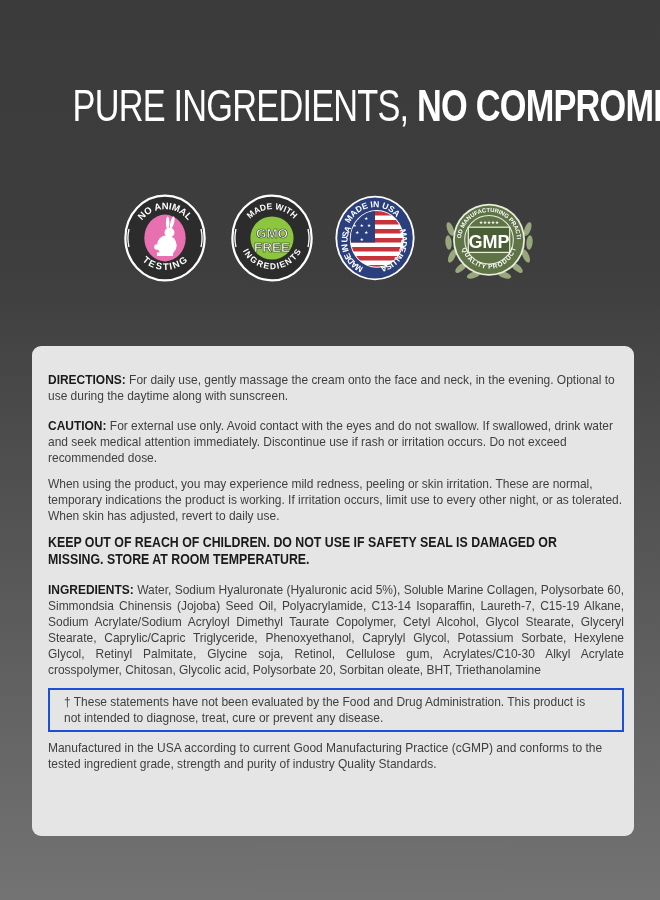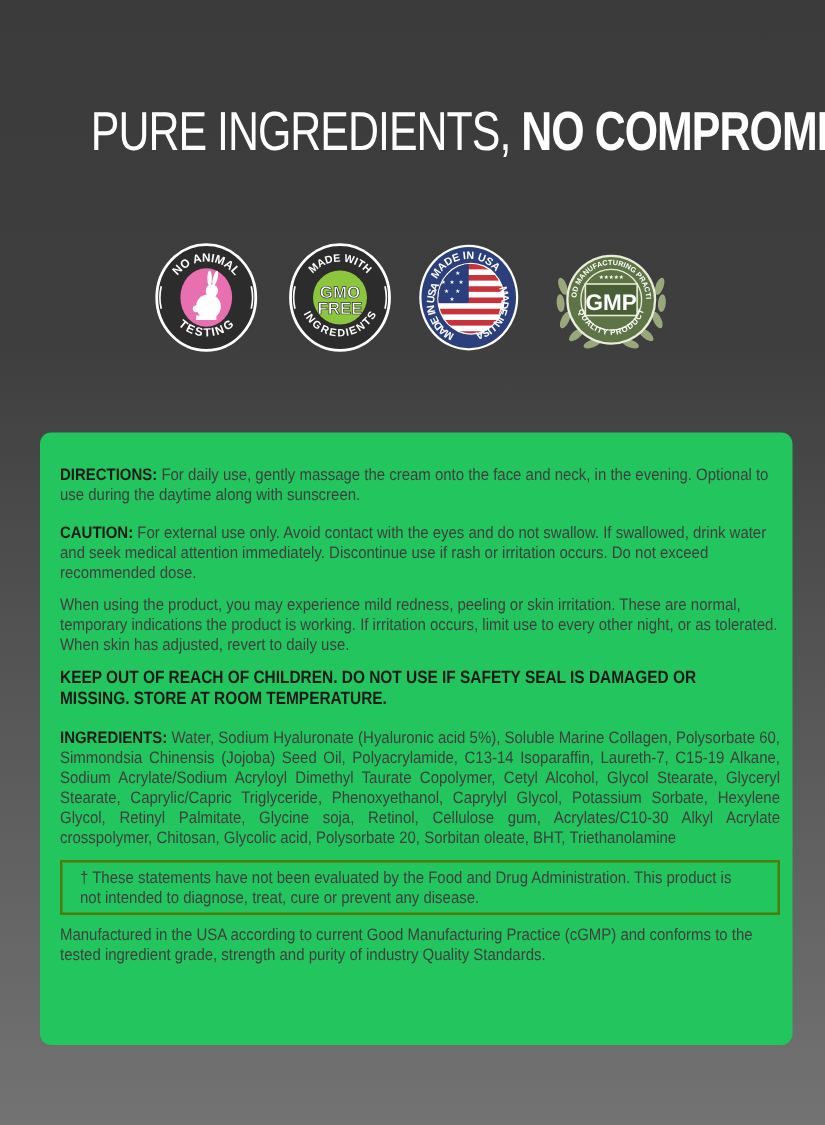--- a/index.html
+++ b/index.html
@@ -22,7 +22,7 @@
   .badge svg { width:100%; height:100%; display:block; }
   .panel {
     position:absolute; left:32px; top:346px; width:602px; height:490px;
-    background:#22c55e; border-radius:9px;
+    background:#e5e5e5; border-radius:9px;
   }
   .content { position:absolute; left:16px; top:26px; width:574px; color:#444; }
   .para {

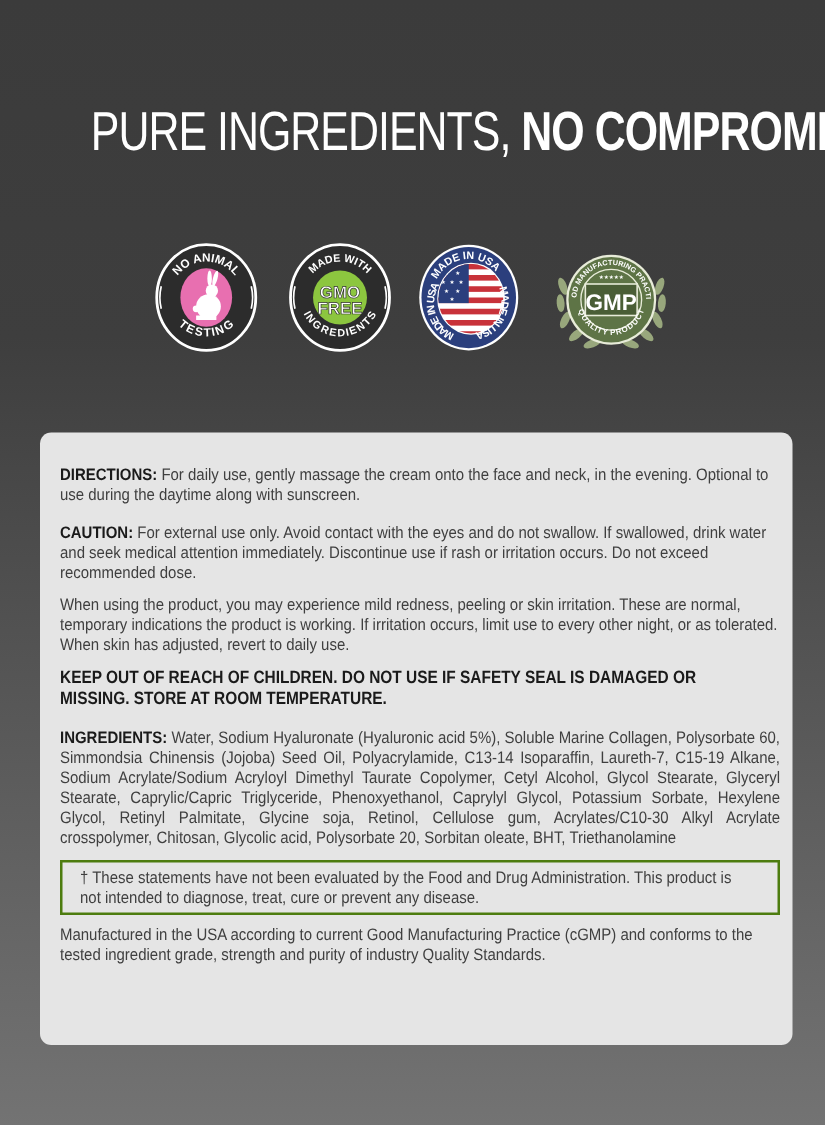--- a/index.html
+++ b/index.html
@@ -34,7 +34,7 @@
   .warn { font-weight:bold; color:#1a1a1a; font-size:14.2px; line-height:17px; margin:0 0 14px 0; width:610px; transform:scaleX(0.87); transform-origin:left top; }
   .ingredients { text-align:justify; }
   .fda {
-    border:2px solid #4d7c0f; padding:4px 10px 4px 14px; margin:4px 0 8px 0;
+    border:2px solid #1d4ed8; padding:4px 10px 4px 14px; margin:4px 0 8px 0;
     width:548px;
   }
   .fda .para { margin:0; width:600px; }

